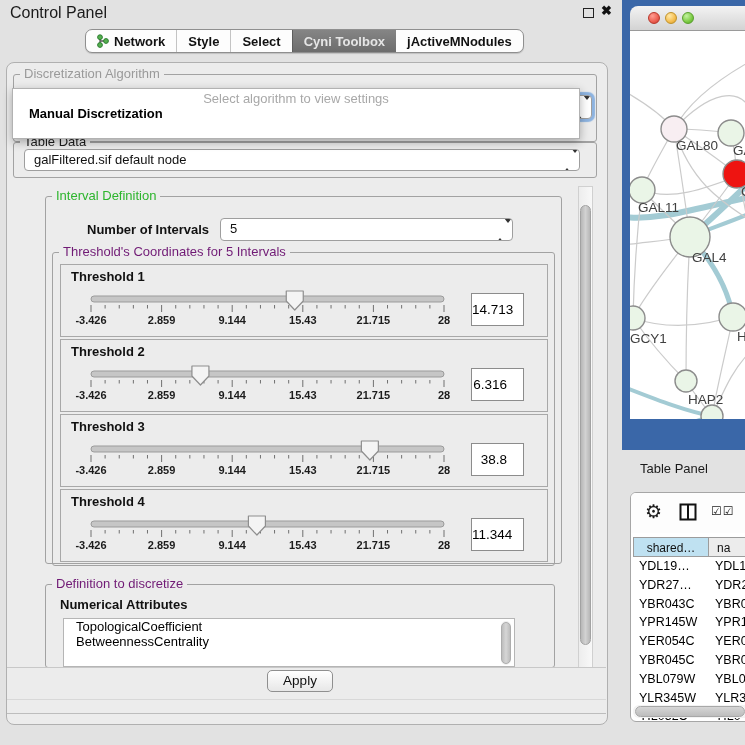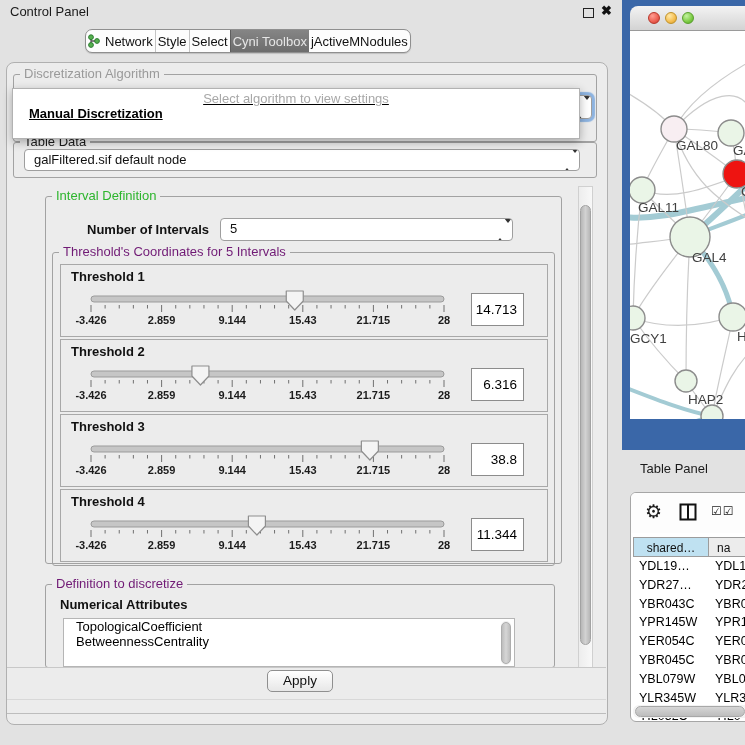--- a/index.html
+++ b/index.html
@@ -8,7 +8,7 @@
 
   
   .cp-titlebar{position:absolute;left:0;top:0;width:620px;height:24px;}
-  .cp-title{position:absolute;left:10px;top:4px;font-size:13px;color:#1a1a1a;}
+  .cp-title{position:absolute;left:10px;top:4px;font-size:16px;color:#1a1a1a;}
   .float-btn{position:absolute;left:583px;top:8px;width:9px;height:8px;border:1.5px solid #222;background:transparent;}
   .close-btn{position:absolute;left:601px;top:3px;font-size:13px;font-weight:bold;color:#111;line-height:16px;}
 

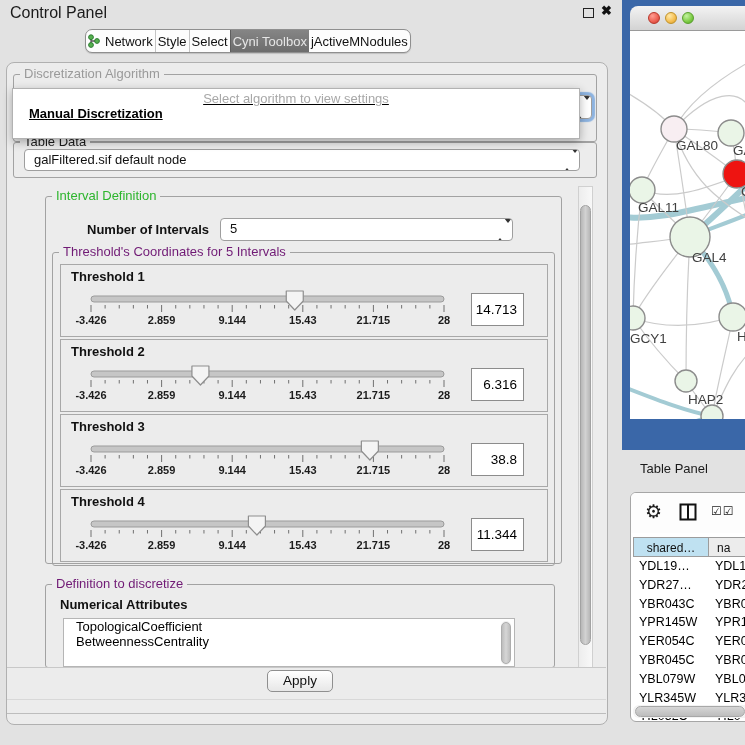--- a/index.html
+++ b/index.html
@@ -16,7 +16,7 @@
   .tabbar{position:absolute;display:flex;align-items:stretch;height:24px;background:#fdfdfd;border:1px solid #8f8f8f;border-radius:7px;overflow:hidden;box-sizing:border-box;box-shadow:0 1px 1px rgba(0,0,0,.15);}
   .tabbar.top{left:85px;top:29px;}
   .tabbar.bottom{left:142px;top:702px;}
-  .tab{display:flex;align-items:center;gap:5px;padding:0 2px;font-size:13px;font-weight:400;color:#111;border-left:1px solid #c4c4c4;white-space:nowrap;}
+  .tab{display:flex;align-items:center;gap:5px;padding:0 11px;font-size:13px;font-weight:700;color:#111;border-left:1px solid #c4c4c4;white-space:nowrap;}
   .tab:first-child{border-left:none;}
   .tab.selected{background:linear-gradient(#858585,#6d6d6d);color:#e6e6e6;border-left-color:#5e5e5e;}
   .tab.selected + .tab{border-left:none;}

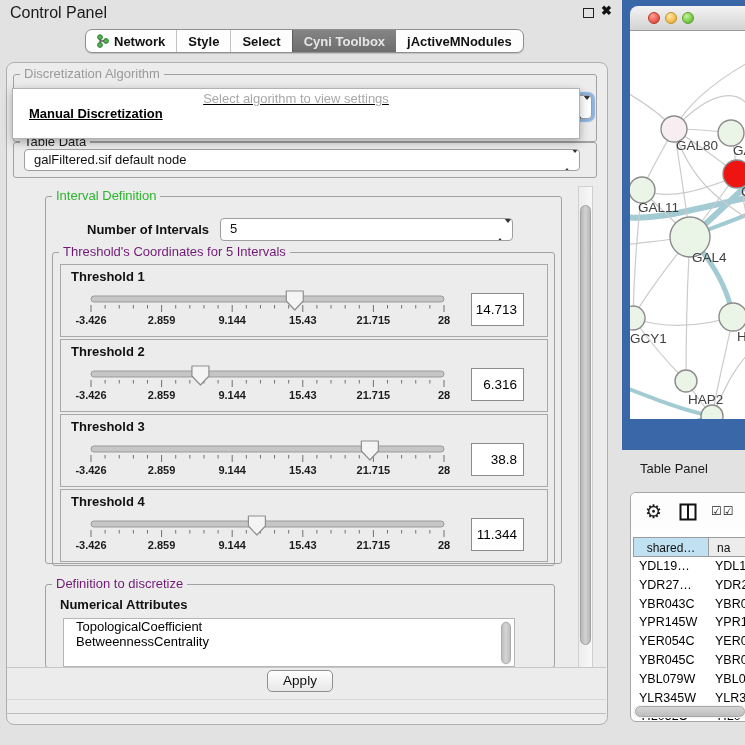--- a/index.html
+++ b/index.html
@@ -40,7 +40,7 @@
   .stepper .down{width:0;height:0;border-left:4px solid transparent;border-right:4px solid transparent;border-top:5px solid #333;}
 
   
-  .popup{position:absolute;left:12px;top:88px;width:566px;height:49px;background:#fff;border:1px solid #b2b2b2;box-shadow:0 3px 9px rgba(0,0,0,.3);z-index:30;font-size:13px;text-decoration:underline;}
+  .popup{position:absolute;left:12px;top:88px;width:566px;height:49px;background:#fff;border:1px solid #b2b2b2;box-shadow:0 3px 9px rgba(0,0,0,.3);z-index:30;font-size:13px;}
   .popup .hint{display:block;text-align:center;color:#a8a8a8;padding-top:2px;height:15px;}
   .popup .item{display:block;padding-left:16px;height:15px;line-height:15px;color:#000;}
   .popup .item.bold{font-weight:700;}

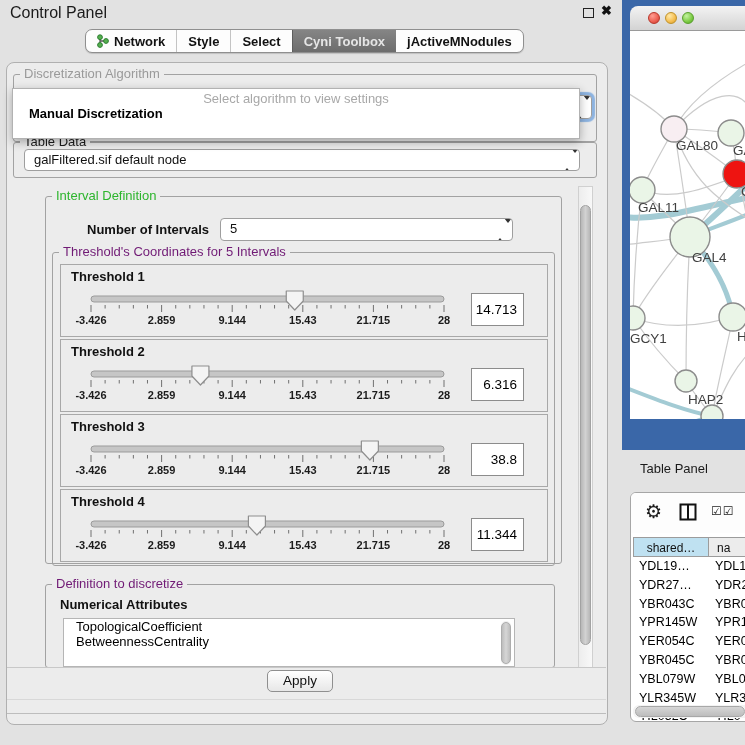--- a/index.html
+++ b/index.html
@@ -53,7 +53,7 @@
   .tbox{position:relative;height:73px;margin-bottom:2px;border:1px solid #a8a8a8;background:#ececec;box-sizing:border-box;}
   .ttitle{position:absolute;left:10px;top:4px;font-size:13px;font-weight:700;color:#111;}
   .tbox svg{position:absolute;left:14px;top:26px;overflow:visible;}
-  .tval{position:absolute;left:410px;top:28px;width:53px;height:33px;background:#fff;border:1px solid #8c8c8c;box-sizing:border-box;font-size:13.5px;color:#000;text-align:right;line-height:31px;padding-right:6px;}
+  .tval{position:absolute;left:410px;top:28px;width:53px;height:33px;background:#fff;border:1px solid #8c8c8c;box-sizing:border-box;font-size:13.5px;color:#000;text-align:right;line-height:31px;padding-right:16px;}
 
   
   .listbox{position:absolute;left:63px;top:618px;width:452px;height:49px;background:#fff;border:1px solid #b5b5b5;box-sizing:border-box;overflow:hidden;font-size:13px;z-index:2;}

